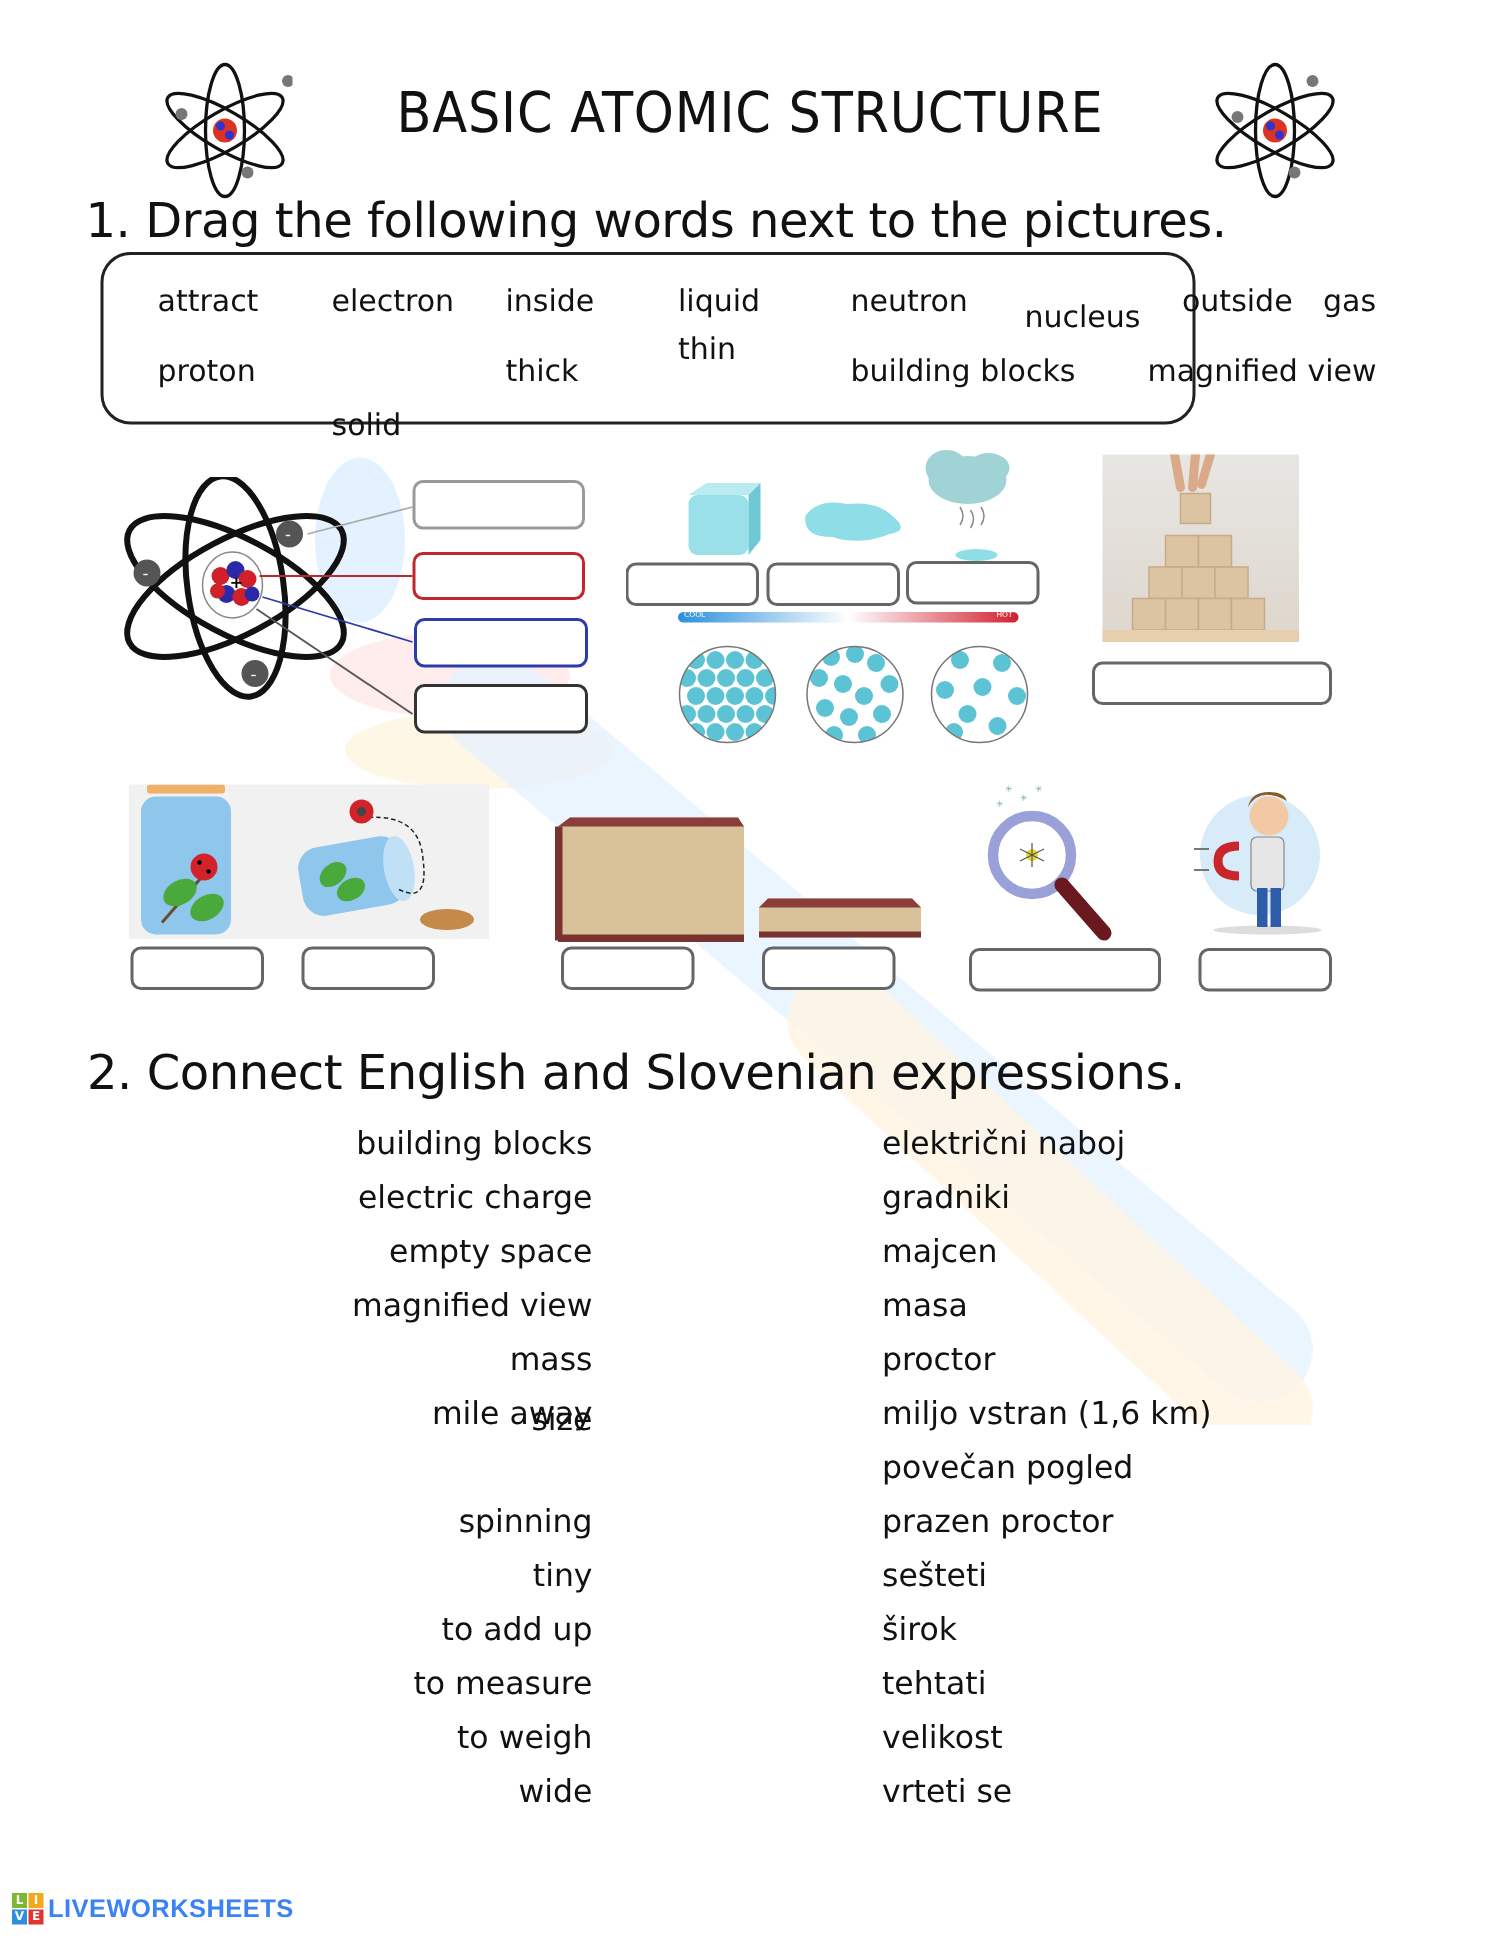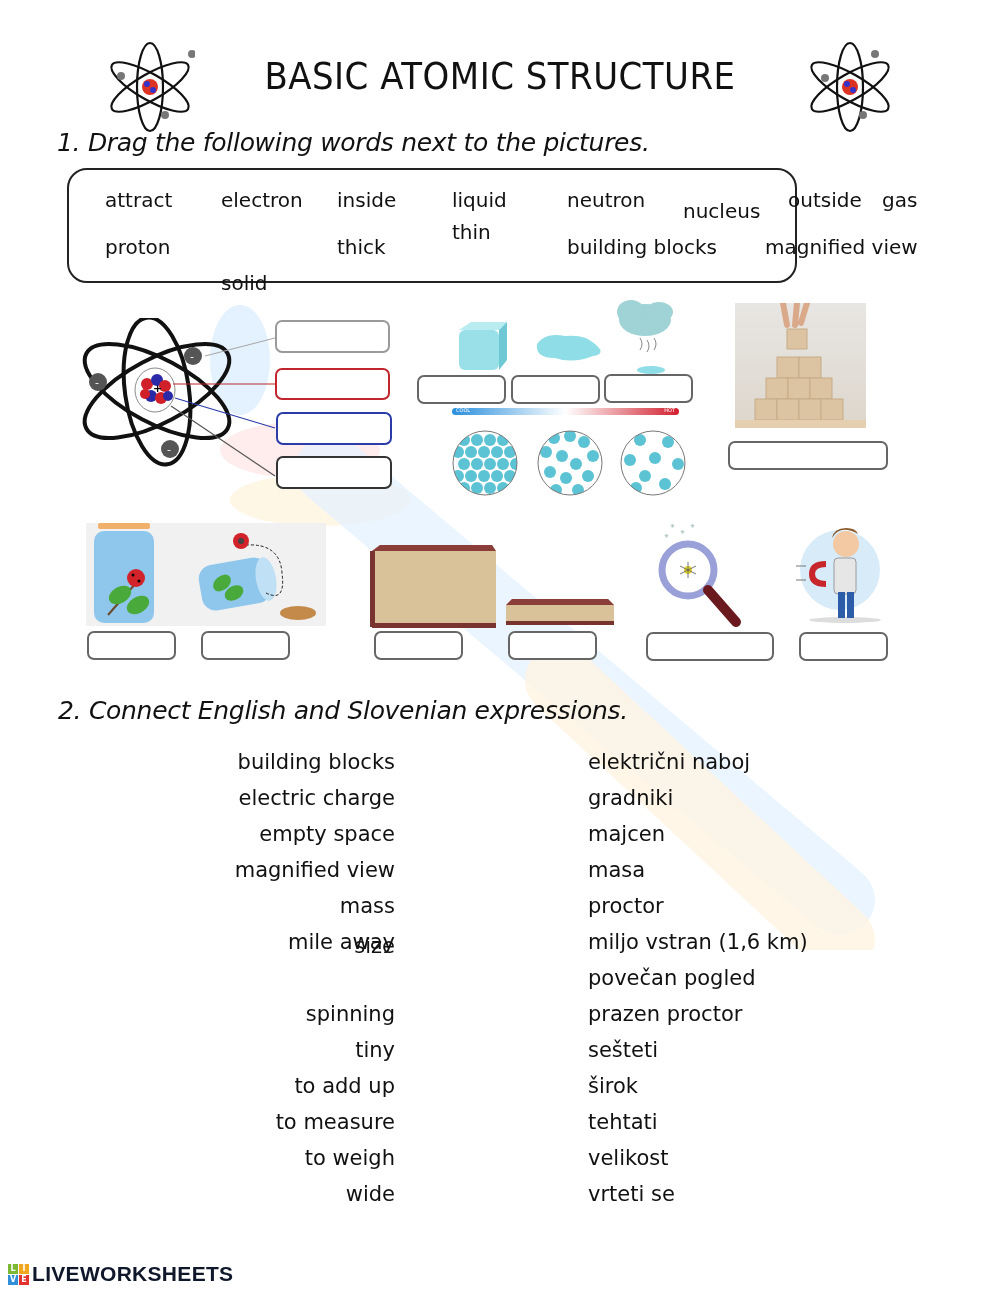--- a/index.html
+++ b/index.html
@@ -10,7 +10,7 @@
   .title { left: 0; width: 1000px; top: 56px; text-align: center; font-size: 34px;
            font-weight: normal; letter-spacing: 0.5px; transform: scaleY(1.1); }
   .atom-icon { width: 90px; height: 110px; }
-  .q-head { font-size: 25px; font-style: italic; }
+  .q-head { font-size: 32px; }
   .wordbank { left: 67px; top: 168px; width: 730px; height: 115px; border: 2px solid #222;
               border-radius: 20px; box-sizing: border-box; }
   .word { position: absolute; font-size: 20px; color: #111; cursor: grab; white-space: nowrap; }

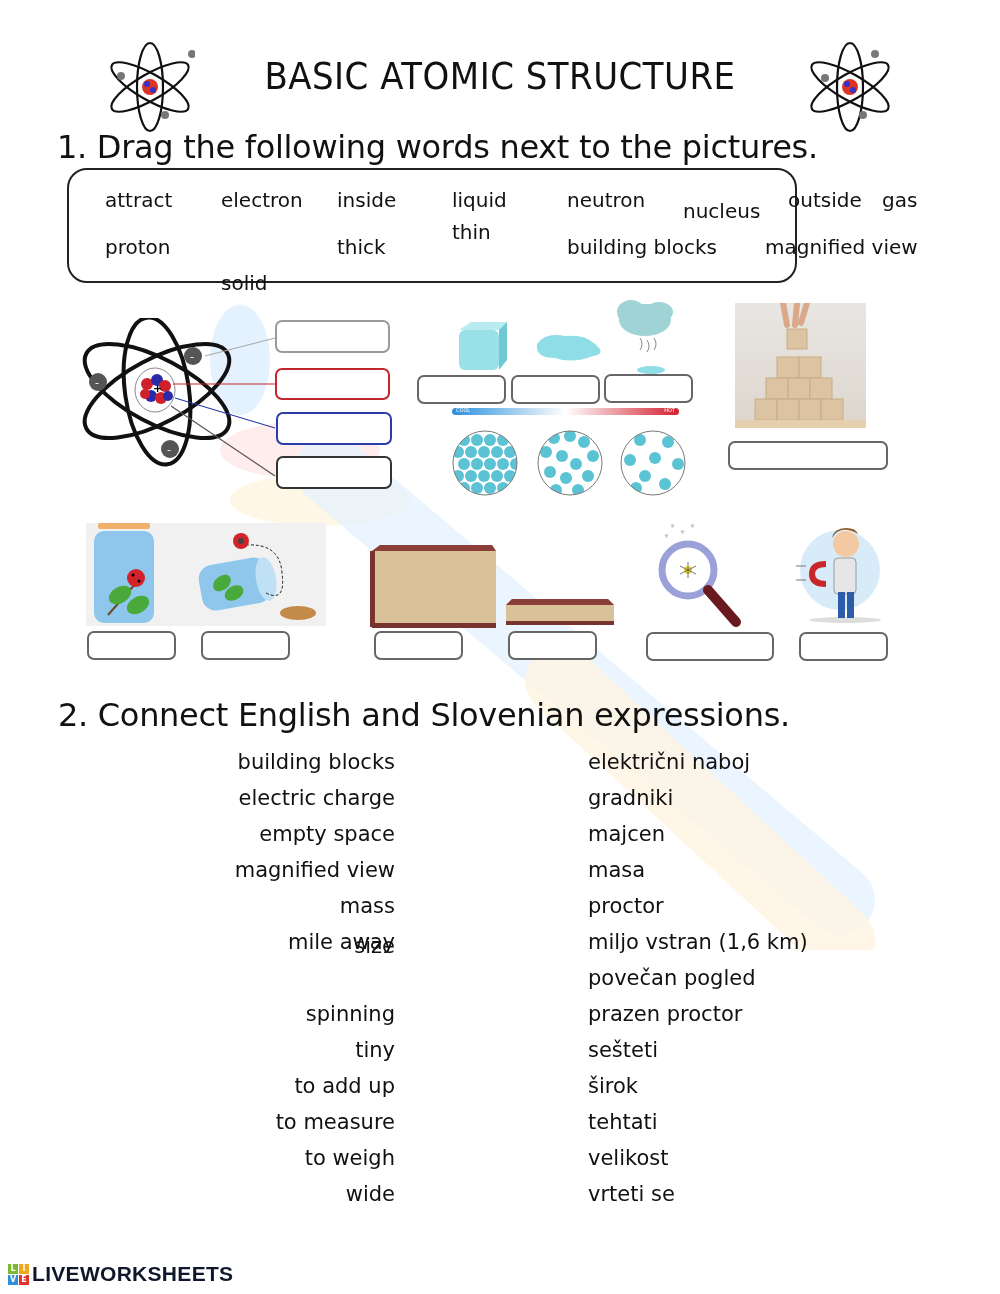--- a/index.html
+++ b/index.html
@@ -24,8 +24,8 @@
   .logo-blocks { display: grid; grid-template-columns: 10px 10px; grid-template-rows: 10px 10px; gap: 1px; }
   .lb { font-size: 8px; font-weight: bold; color: #fff; text-align: center; line-height: 10px;
         font-family: "DejaVu Sans", sans-serif; }
-  .logo-text { font-family: "Liberation Sans", sans-serif; font-weight: bold; font-size: 21px;
-               color: #0f172a; letter-spacing: 0.3px; }
+  .logo-text { font-family: "Liberation Sans", sans-serif; font-weight: bold; font-size: 17px;
+               color: #3b82f6; letter-spacing: 0.3px; }
 </style>
 </head>
 <body>

